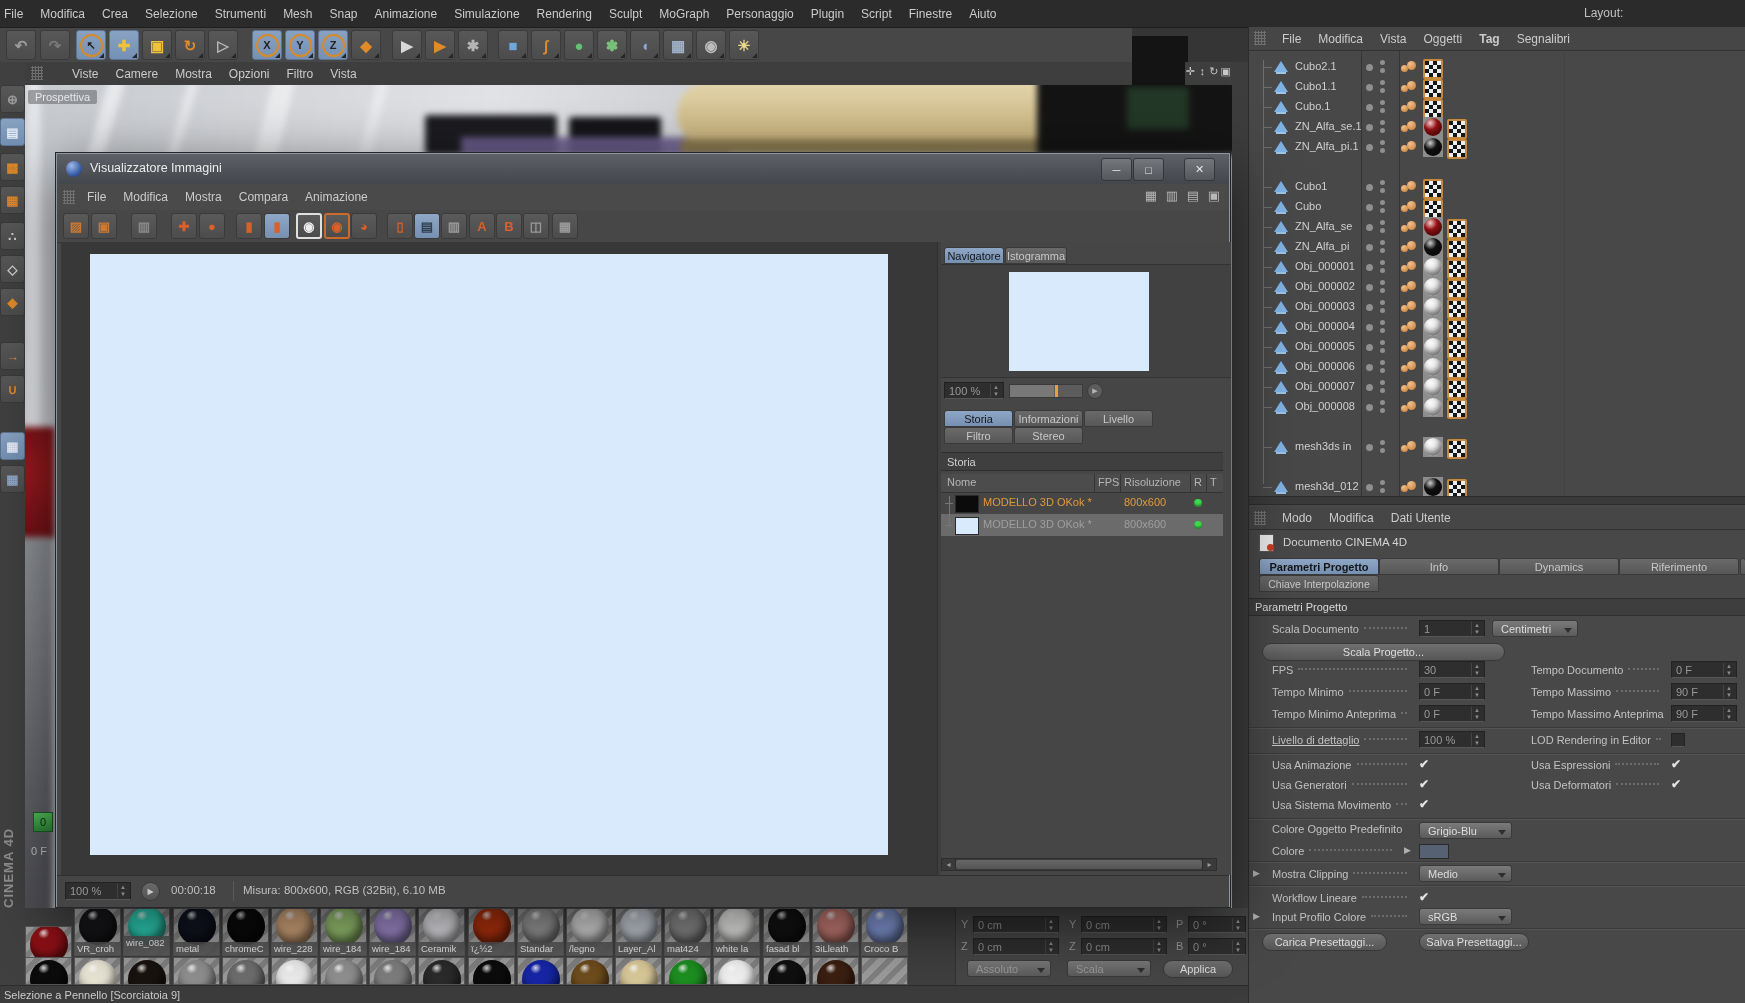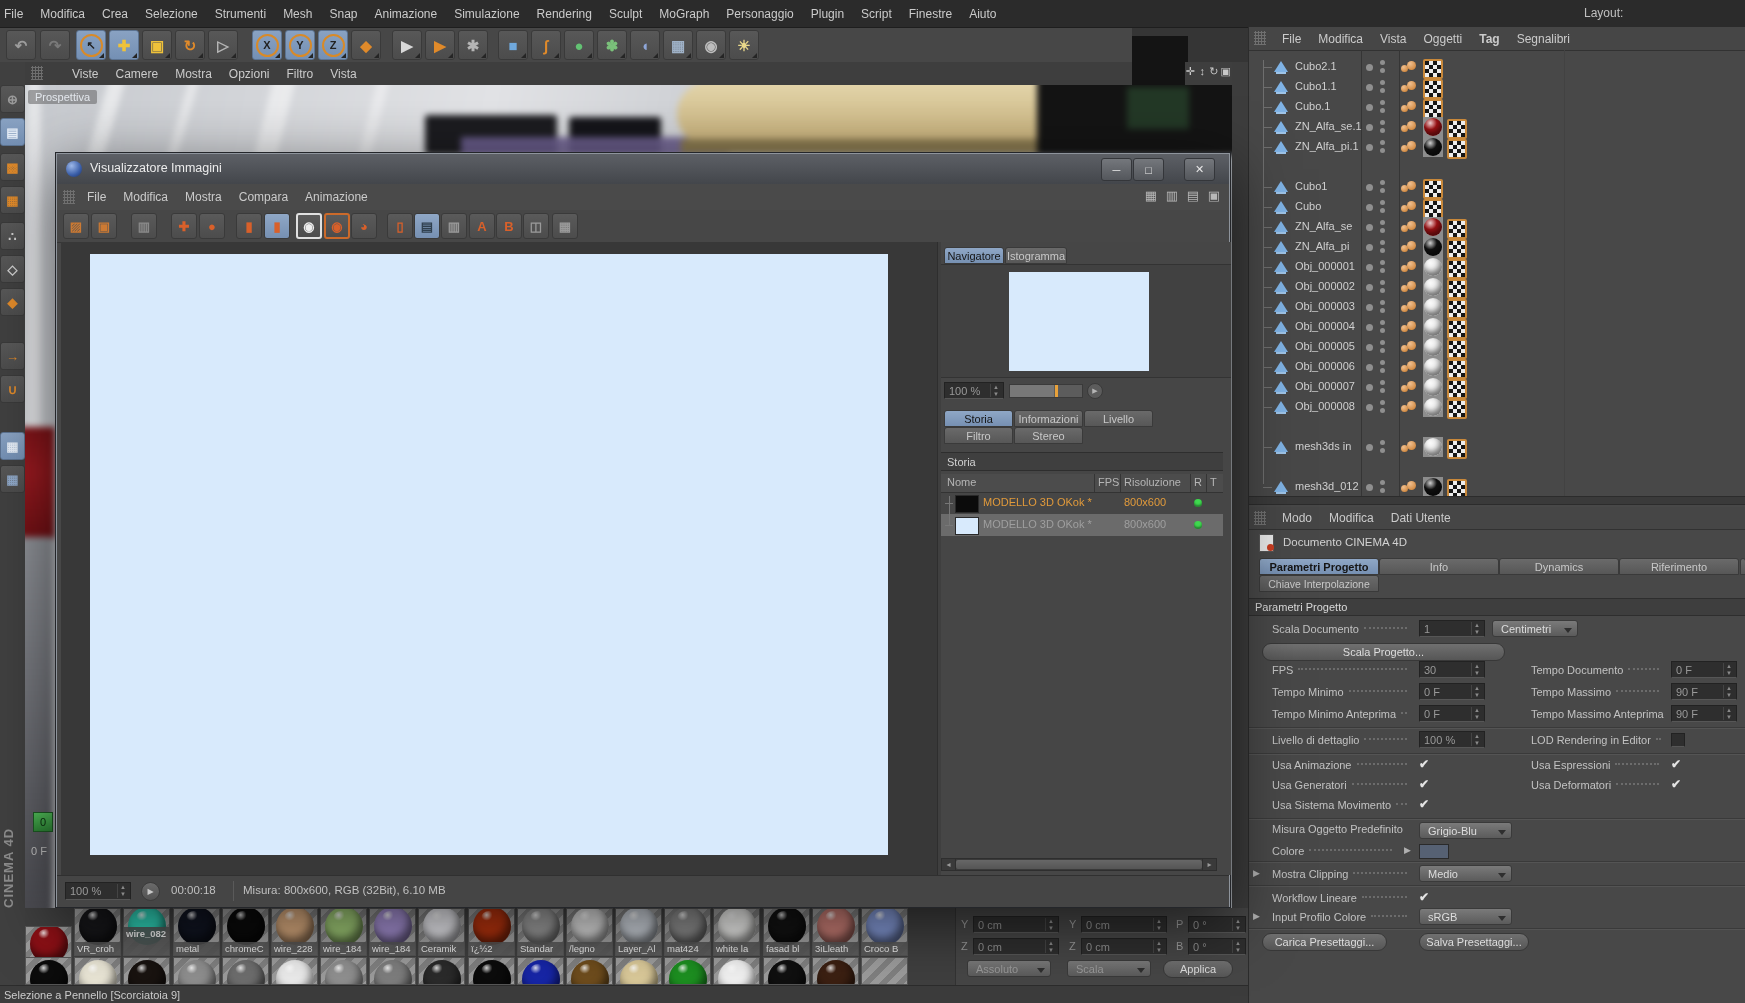--- a/index.html
+++ b/index.html
@@ -830,7 +830,7 @@
       </div>
     <div class="sepline" style="top:224px;"></div>
 
-    <div class="abs" style="left:23px;top:228px;width:140px;height:17px;display:flex;align-items:center;">
+    <div class="abs" style="left:23px;top:228px;width:140px;height:17px;display:flex;align-items:center;text-decoration:underline;">
       <span class="am-label">Livello di dettaglio</span>
         <span class="dots"></span>
     </div>

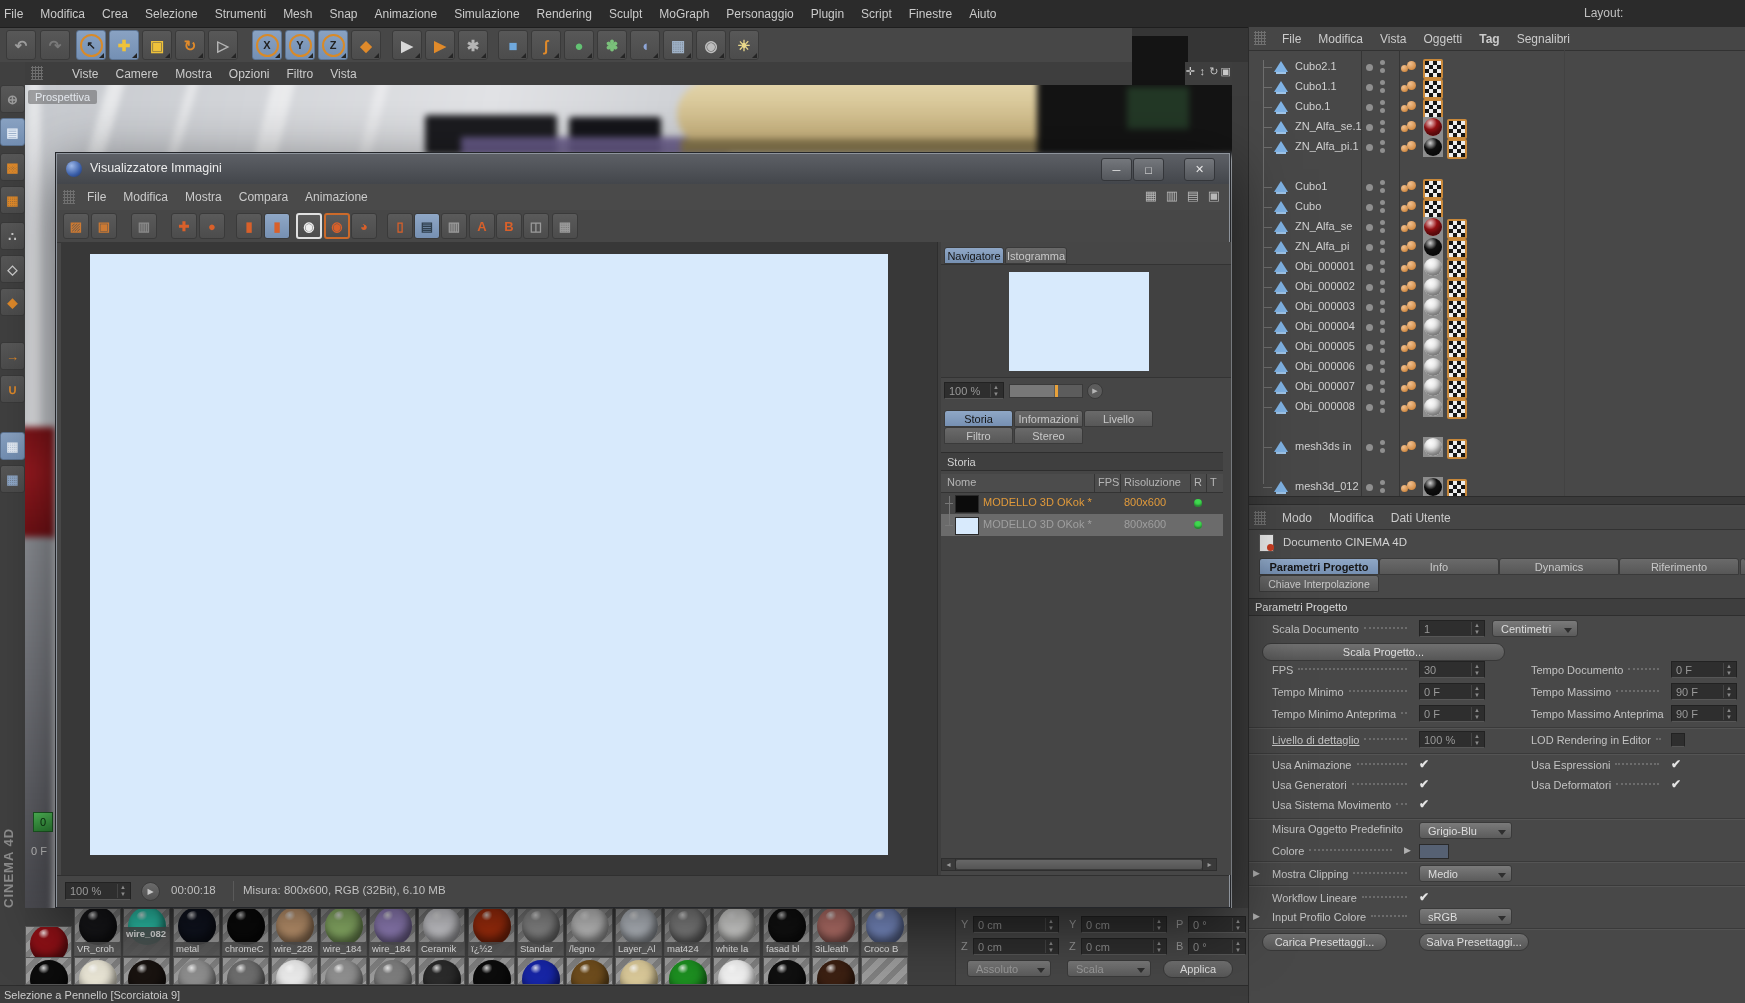--- a/index.html
+++ b/index.html
@@ -875,7 +875,7 @@
       </div>
     <div class="sepline" style="top:315px;"></div>
 
-    <span class="am-label abs" style="left:23px;top:320px;">Misura Oggetto Predefinito</span>
+    <span class="am-label abs" style="left:23px;top:320px;">Colore Oggetto Predefinito</span>
     <div class="dd" style="left:170px;top:319px;width:93px;">
         <span>Grigio-Blu</span>
       </div>

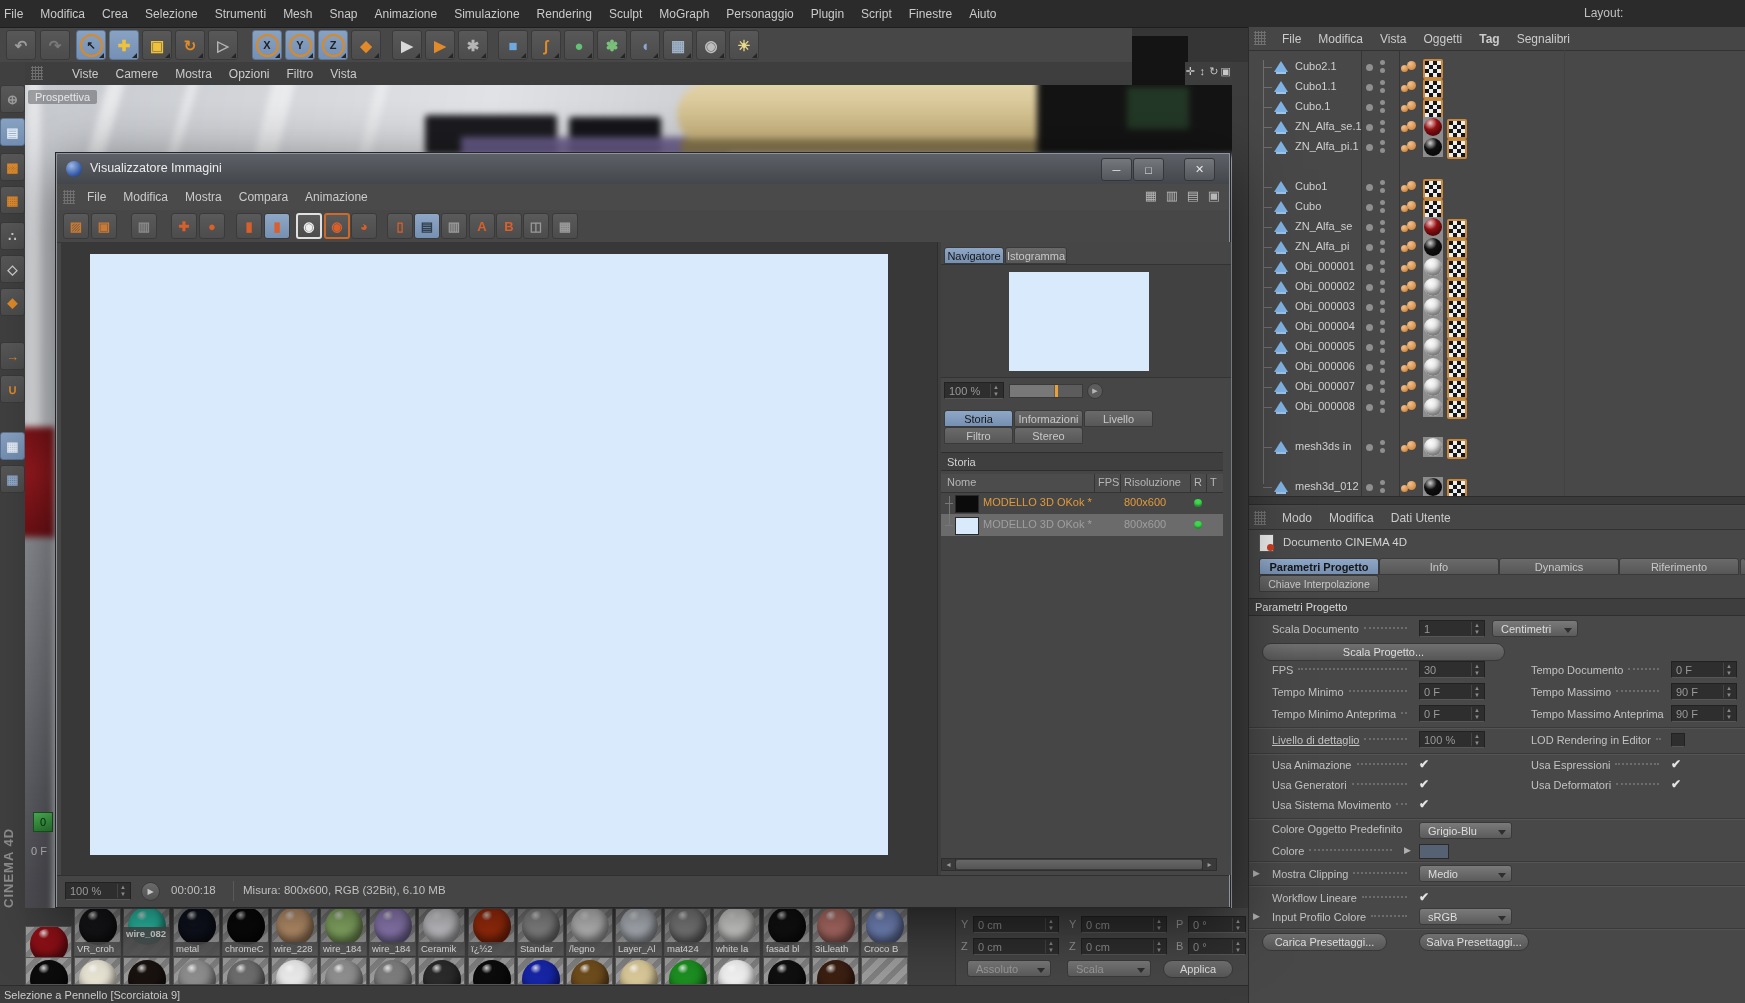--- a/index.html
+++ b/index.html
@@ -244,7 +244,7 @@
     <div style="position: absolute; left: 98px; top: 0px; width: 47px; height: 48px; background: repeating-linear-gradient(135deg, rgb(156, 156, 156) 0px, rgb(156, 156, 156) 6px, rgb(128, 128, 128) 6px, rgb(128, 128, 128) 12px); border: 1px solid rgb(85, 85, 85); box-sizing: border-box; overflow: hidden;">
       <div class="matball" style="left: 4px; top: -2px; width: 38px; height: 38px; background: rgb(47, 211, 185);"></div>
       <div class="hl" style="left: 12px; top: 2px; width: 16px; height: 14px;"></div>
-      <div style="position: absolute; left: 0px; bottom: 0px; width: 100%; height: 28px; background: rgba(84, 84, 84, 0.88); color: rgb(230, 230, 230); font-size: 9.5px; line-height: 13px; padding-left: 2px; box-sizing: border-box; white-space: nowrap; overflow: hidden; font-weight: bold;">wire_082</div>
+      <div style="position: absolute; left: 0px; bottom: 0px; width: 100%; height: 19px; background: rgba(84, 84, 84, 0.88); color: rgb(230, 230, 230); font-size: 9.5px; line-height: 13px; padding-left: 2px; box-sizing: border-box; white-space: nowrap; overflow: hidden;">wire_082</div>
     </div>
     <div style="position: absolute; left: 148px; top: 0px; width: 47px; height: 48px; background: repeating-linear-gradient(135deg, rgb(156, 156, 156) 0px, rgb(156, 156, 156) 6px, rgb(128, 128, 128) 6px, rgb(128, 128, 128) 12px); border: 1px solid rgb(85, 85, 85); box-sizing: border-box; overflow: hidden;">
       <div class="matball" style="left: 4px; top: -2px; width: 38px; height: 38px; background: rgb(17, 21, 34);"></div>

